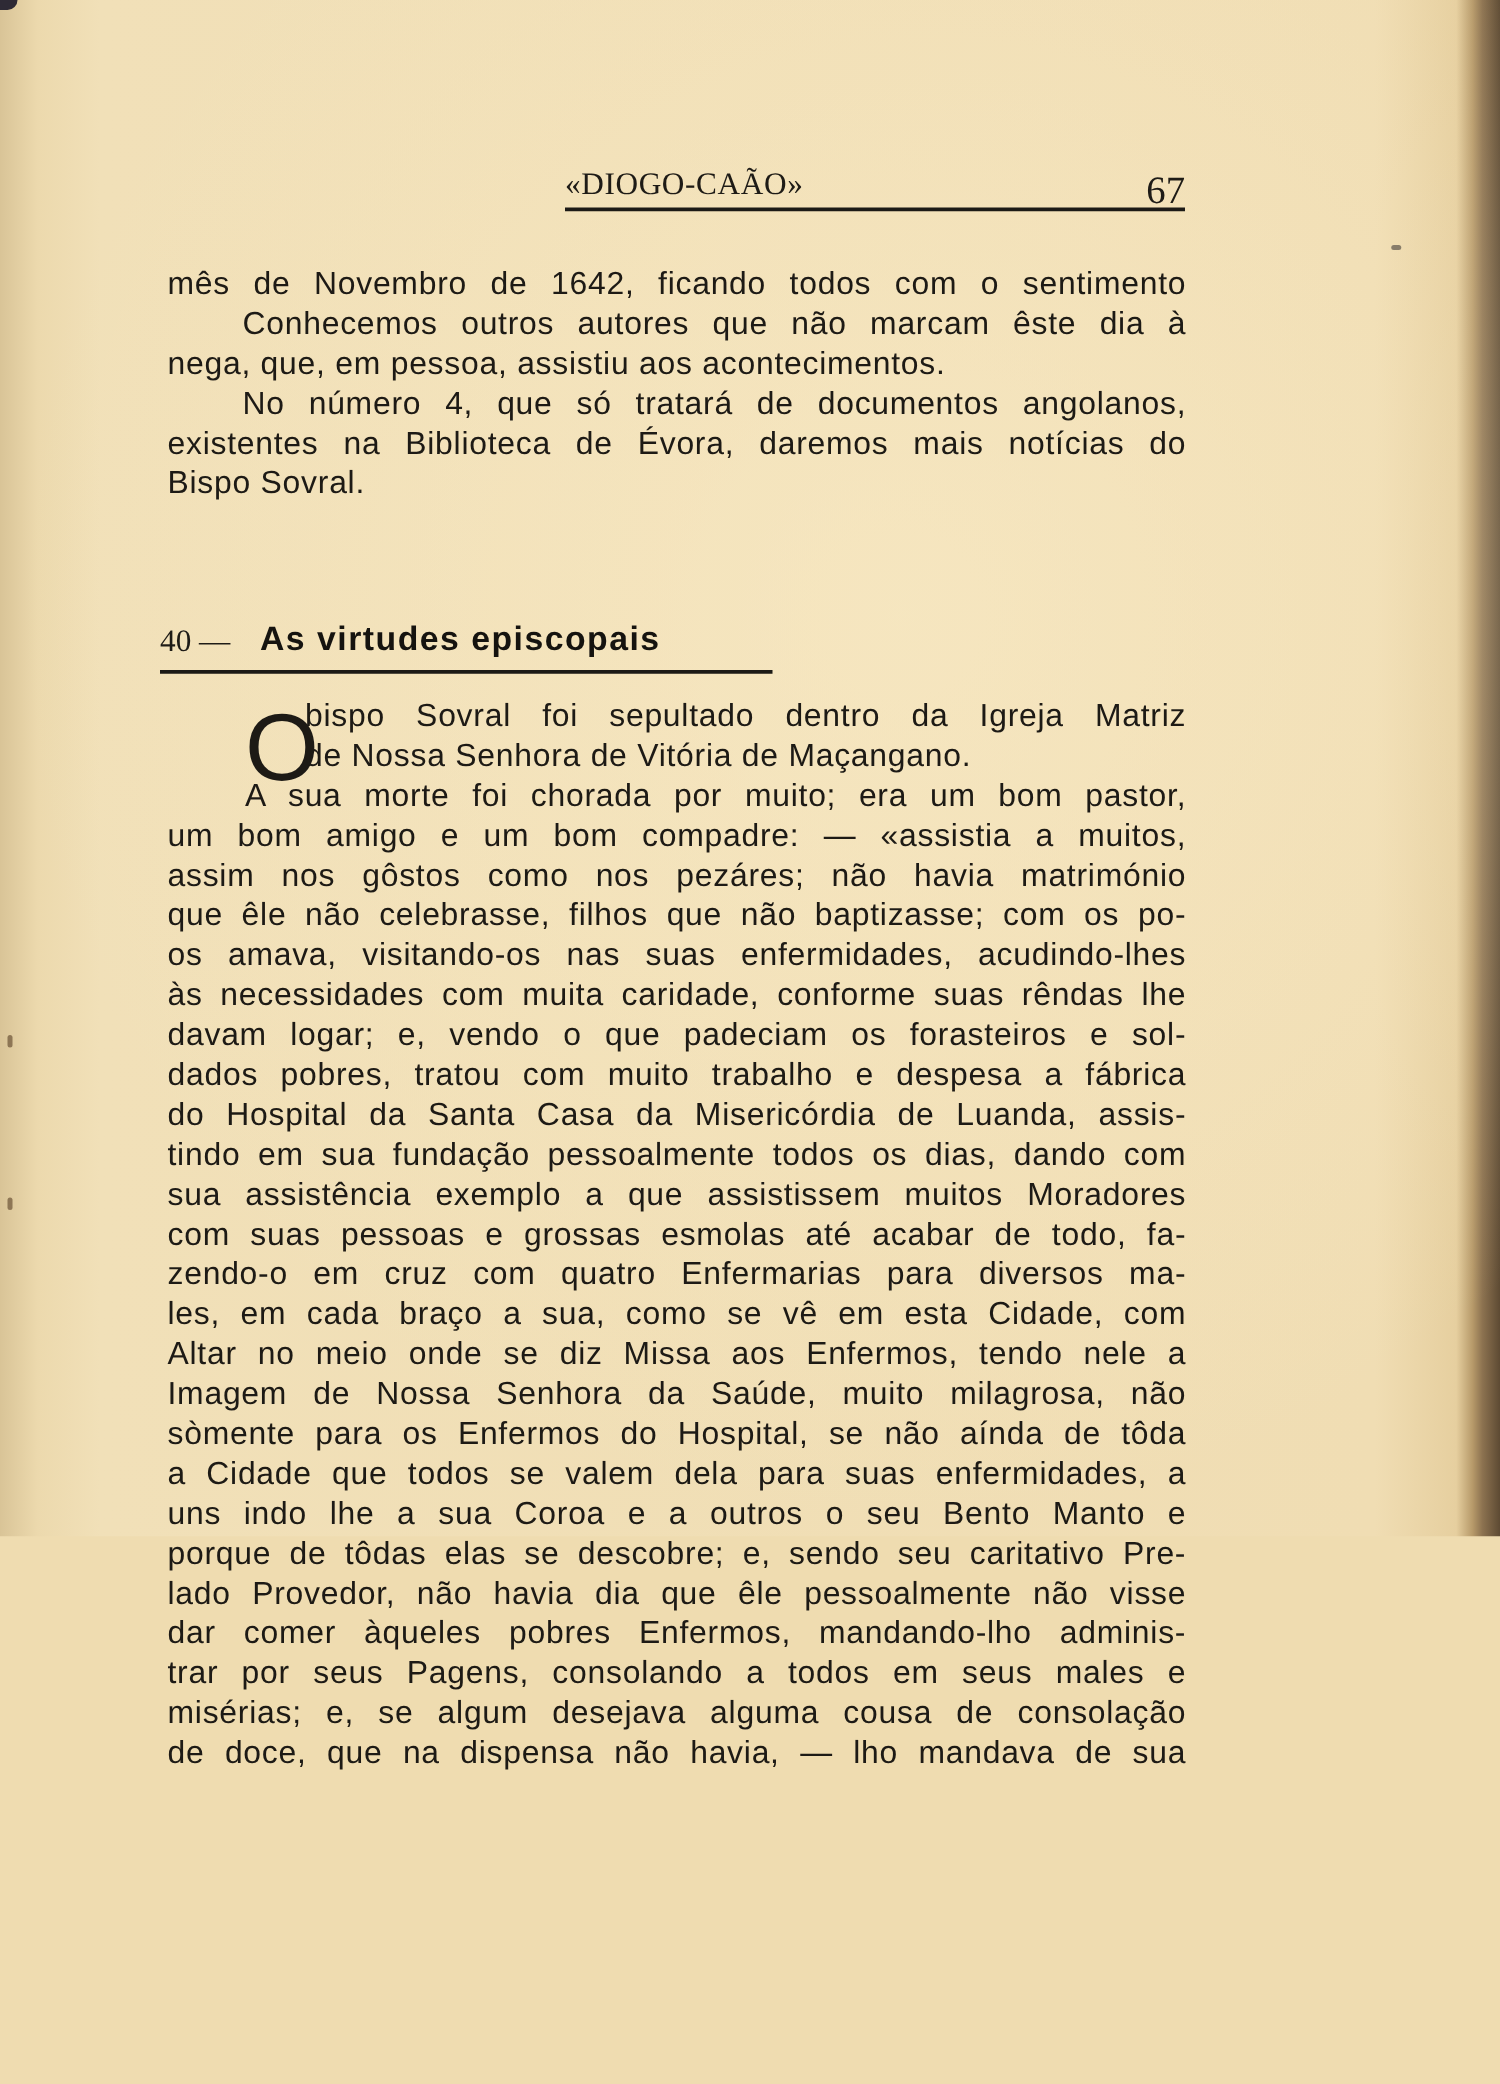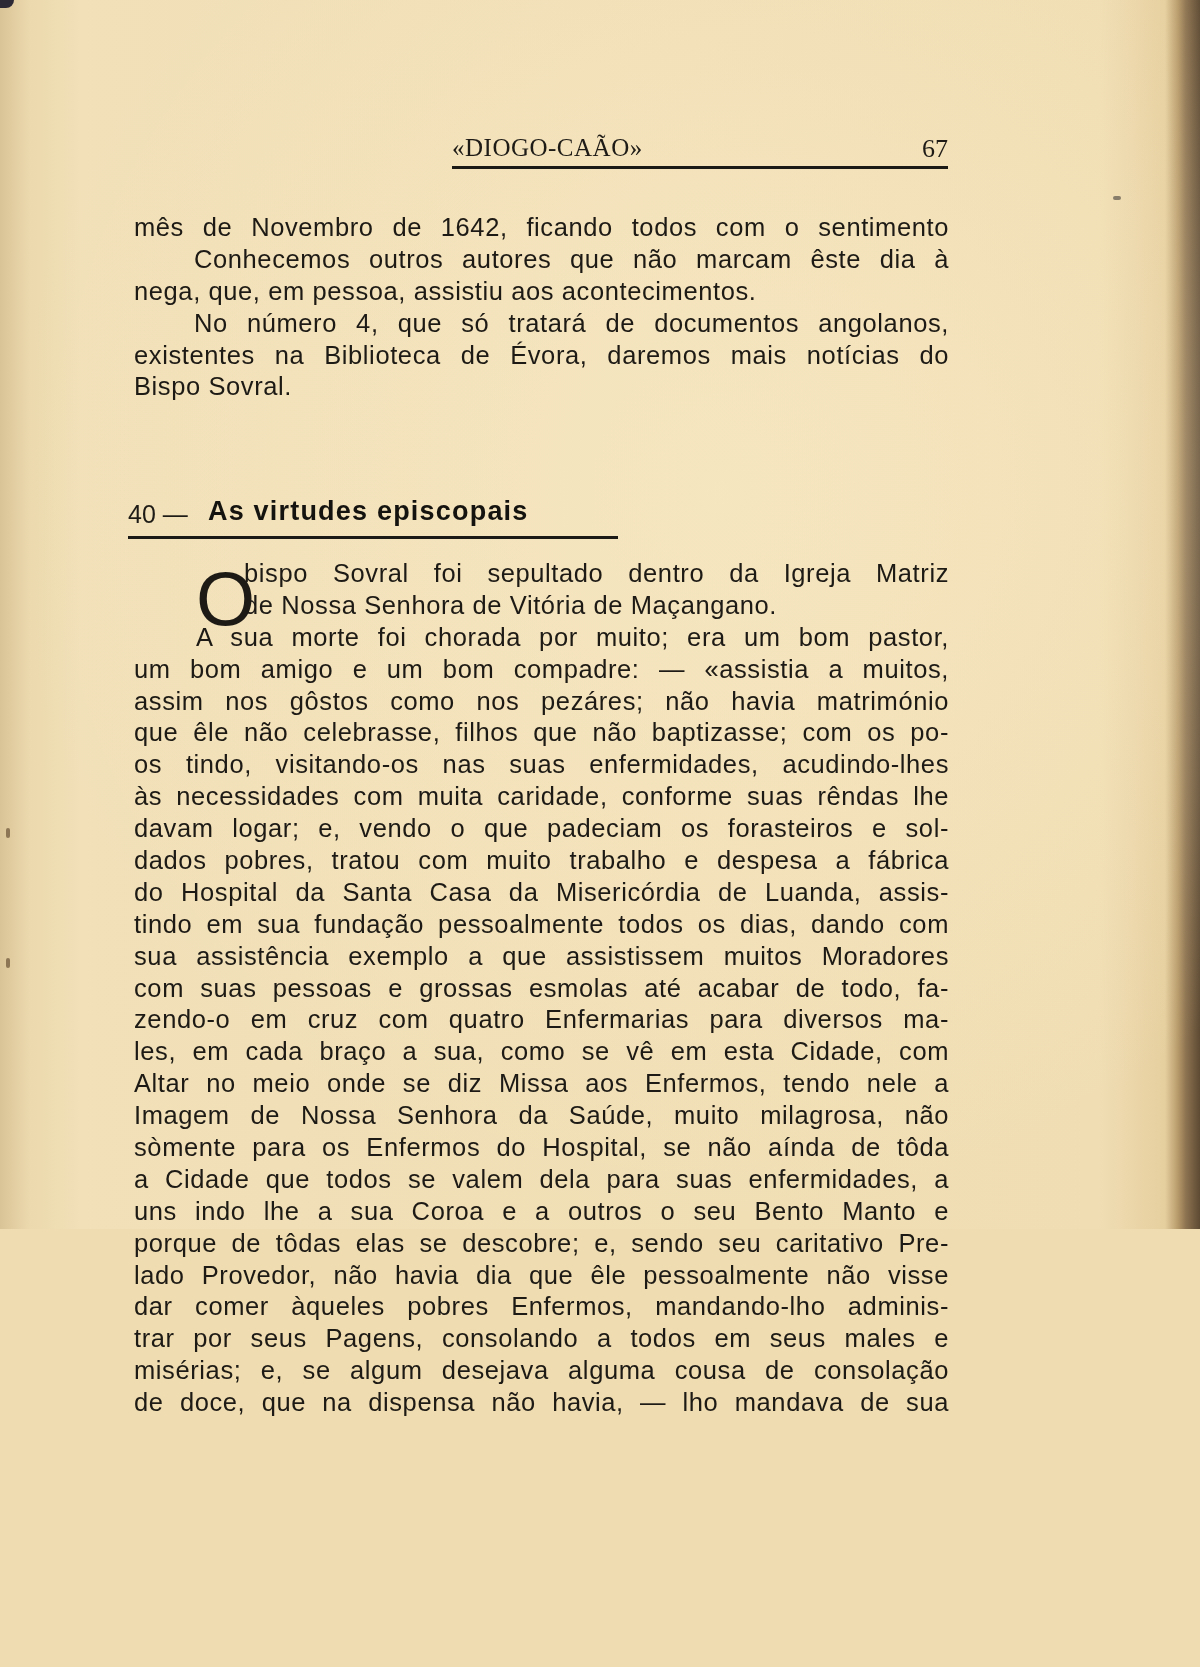--- a/index.html
+++ b/index.html
@@ -67,7 +67,7 @@
       position: absolute;
       right: 0; top: 0;
       font-family: "Liberation Serif", serif;
-      font-size: 26px;
+      font-size: 31px;
       color: #1e1b16;
     }
 

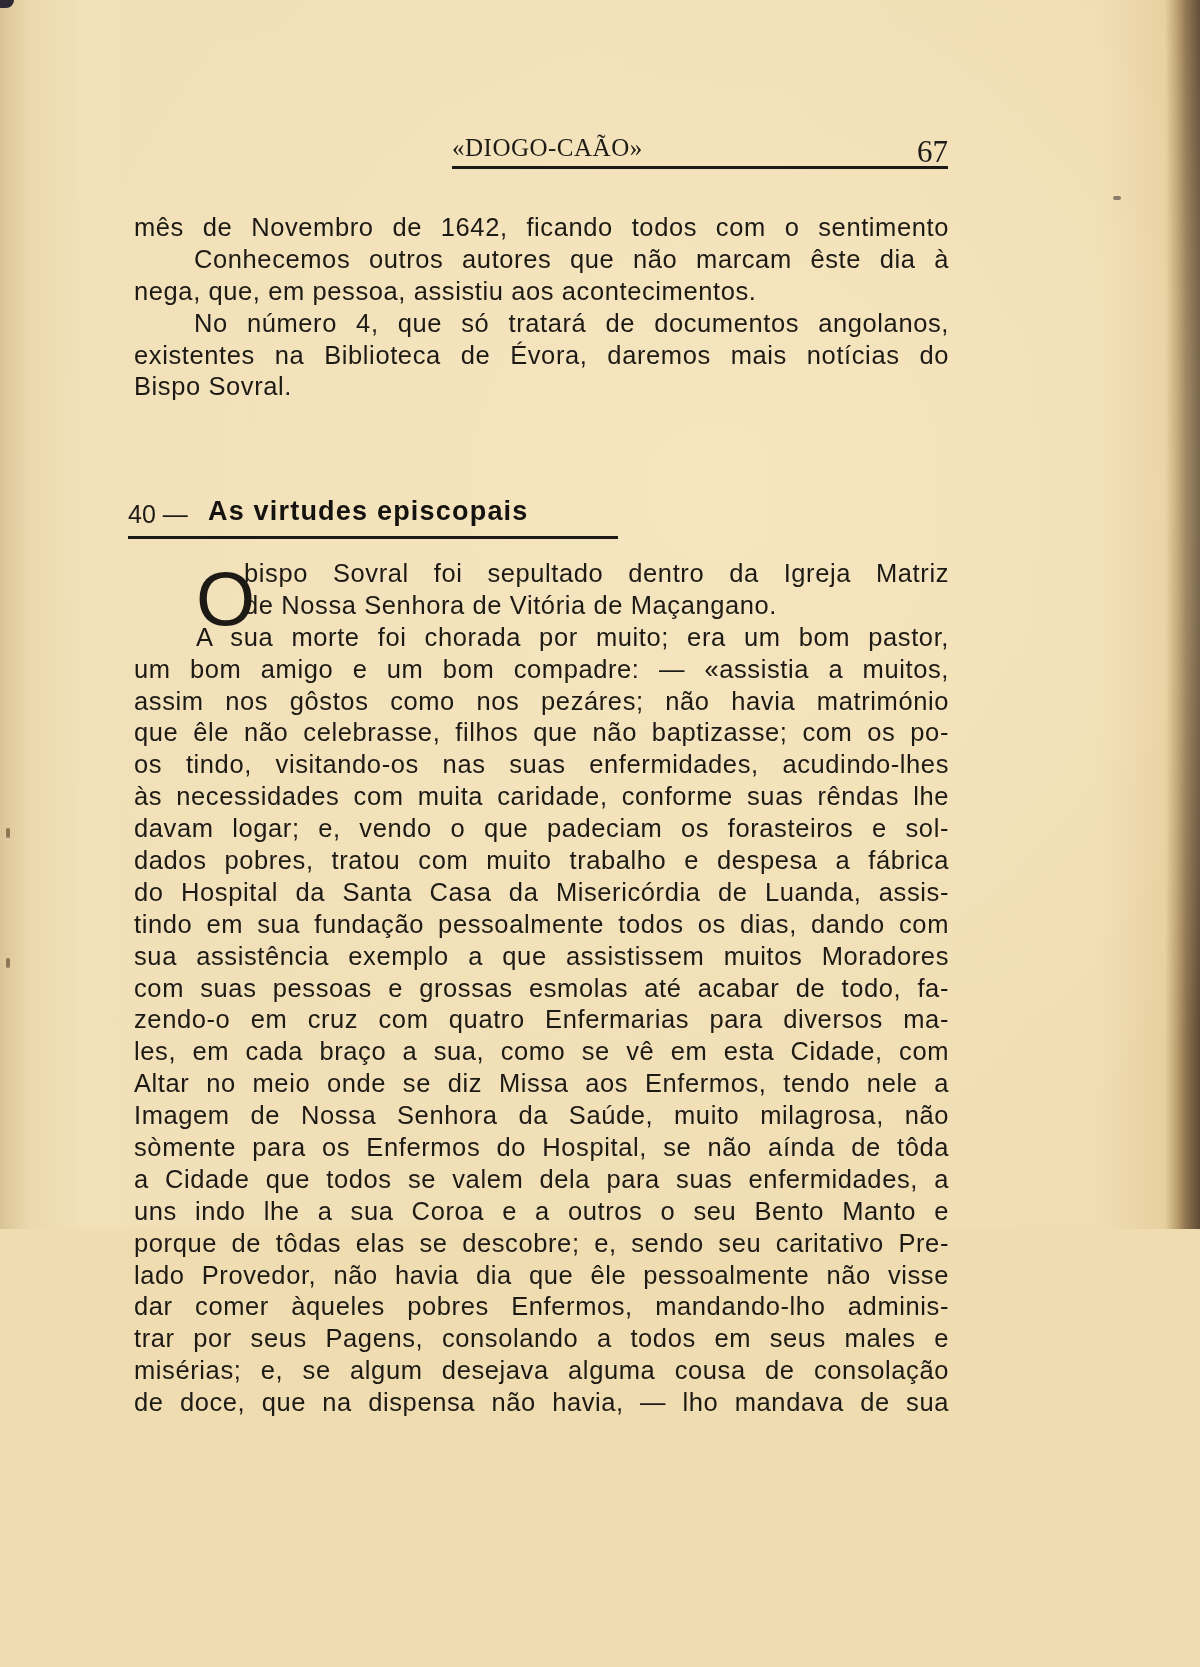--- a/index.html
+++ b/index.html
@@ -111,7 +111,7 @@
     .section-number {
       position: absolute;
       left: 0; top: 2px;
-      font-family: Liberation Sans, sans-serif;
+      font-family: Liberation Serif, serif;
       font-size: 25px;
       color: #1e1b16;
     }

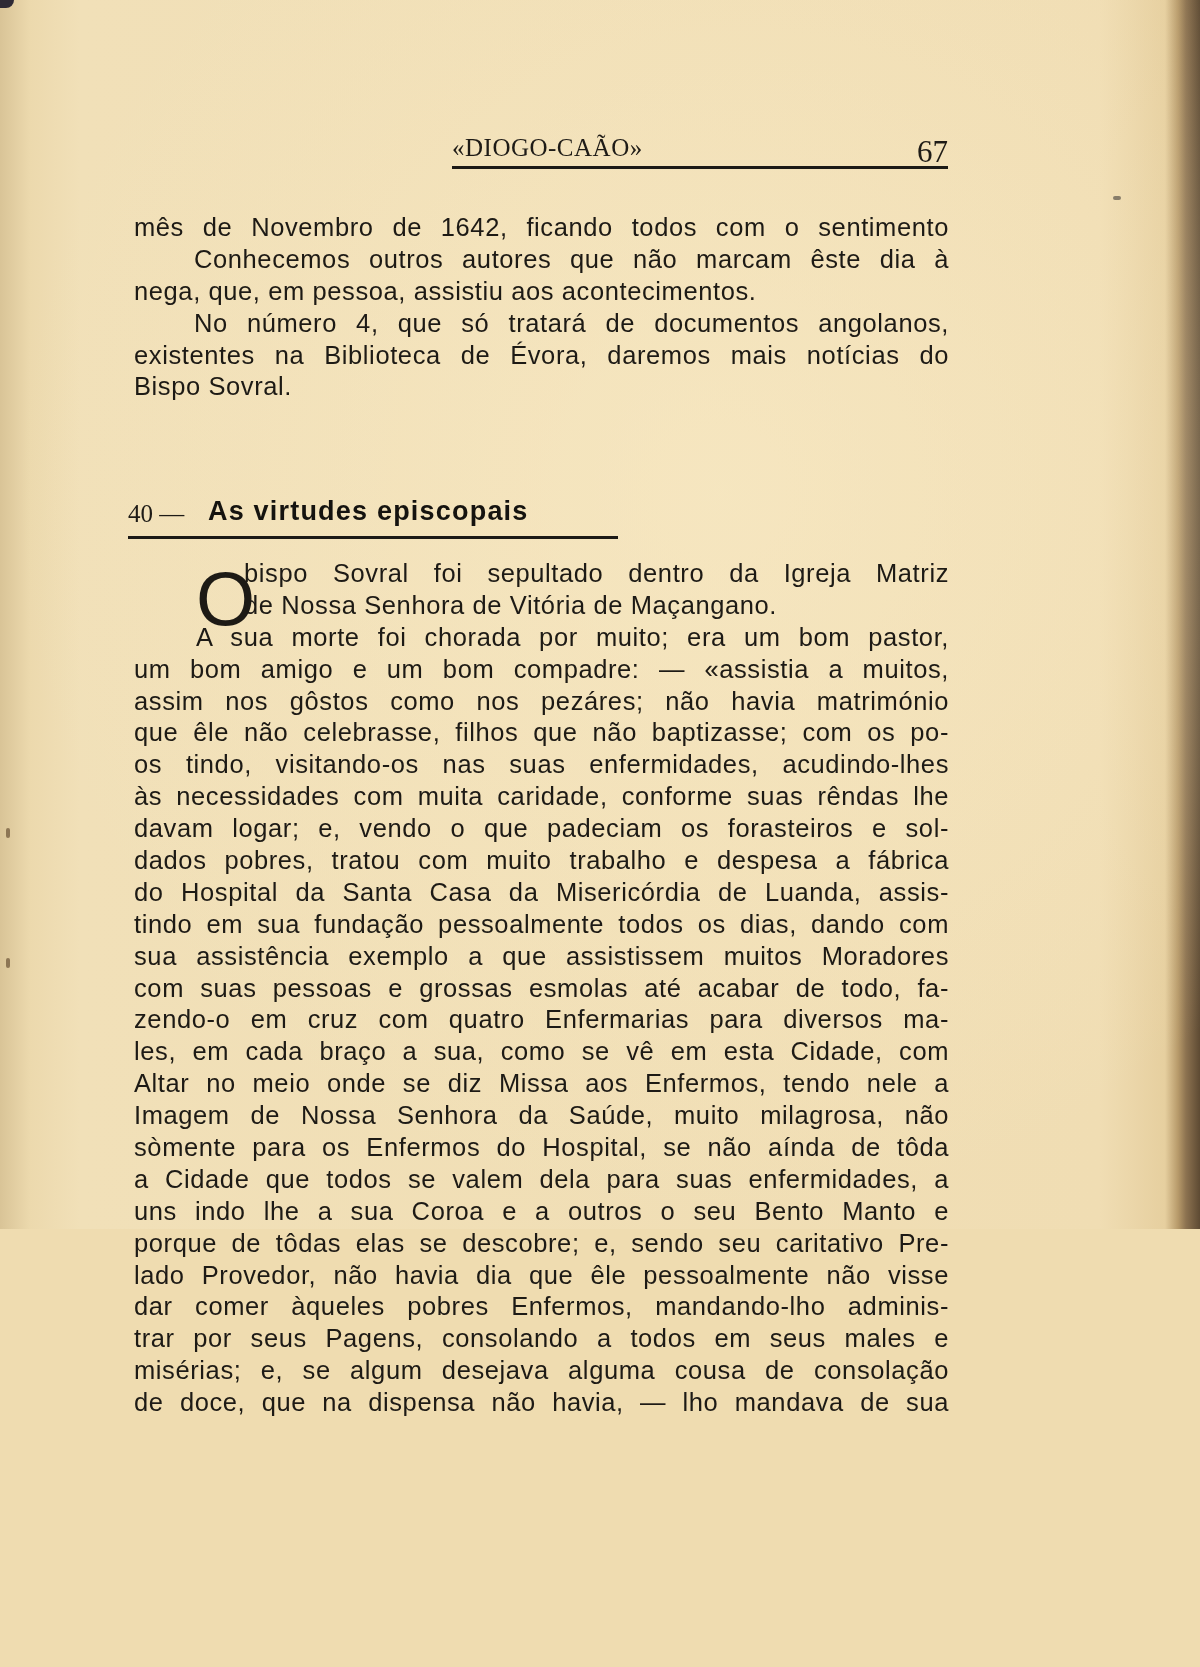--- a/index.html
+++ b/index.html
@@ -173,7 +173,7 @@
     <span class="line">um bom amigo e um bom compadre: — «assistia a muitos,</span>
     <span class="line">assim nos gôstos como nos pezáres; não havia matrimónio</span>
     <span class="line">que êle não celebrasse, filhos que não baptizasse; com os po-</span>
-    <span class="line">os tindo, visitando-os nas suas enfermidades, acudindo-lhes</span>
+    <span class="line">os amava, visitando-os nas suas enfermidades, acudindo-lhes</span>
     <span class="line">às necessidades com muita caridade, conforme suas rêndas lhe</span>
     <span class="line">davam logar; e, vendo o que padeciam os forasteiros e sol-</span>
     <span class="line">dados pobres, tratou com muito trabalho e despesa a fábrica</span>

